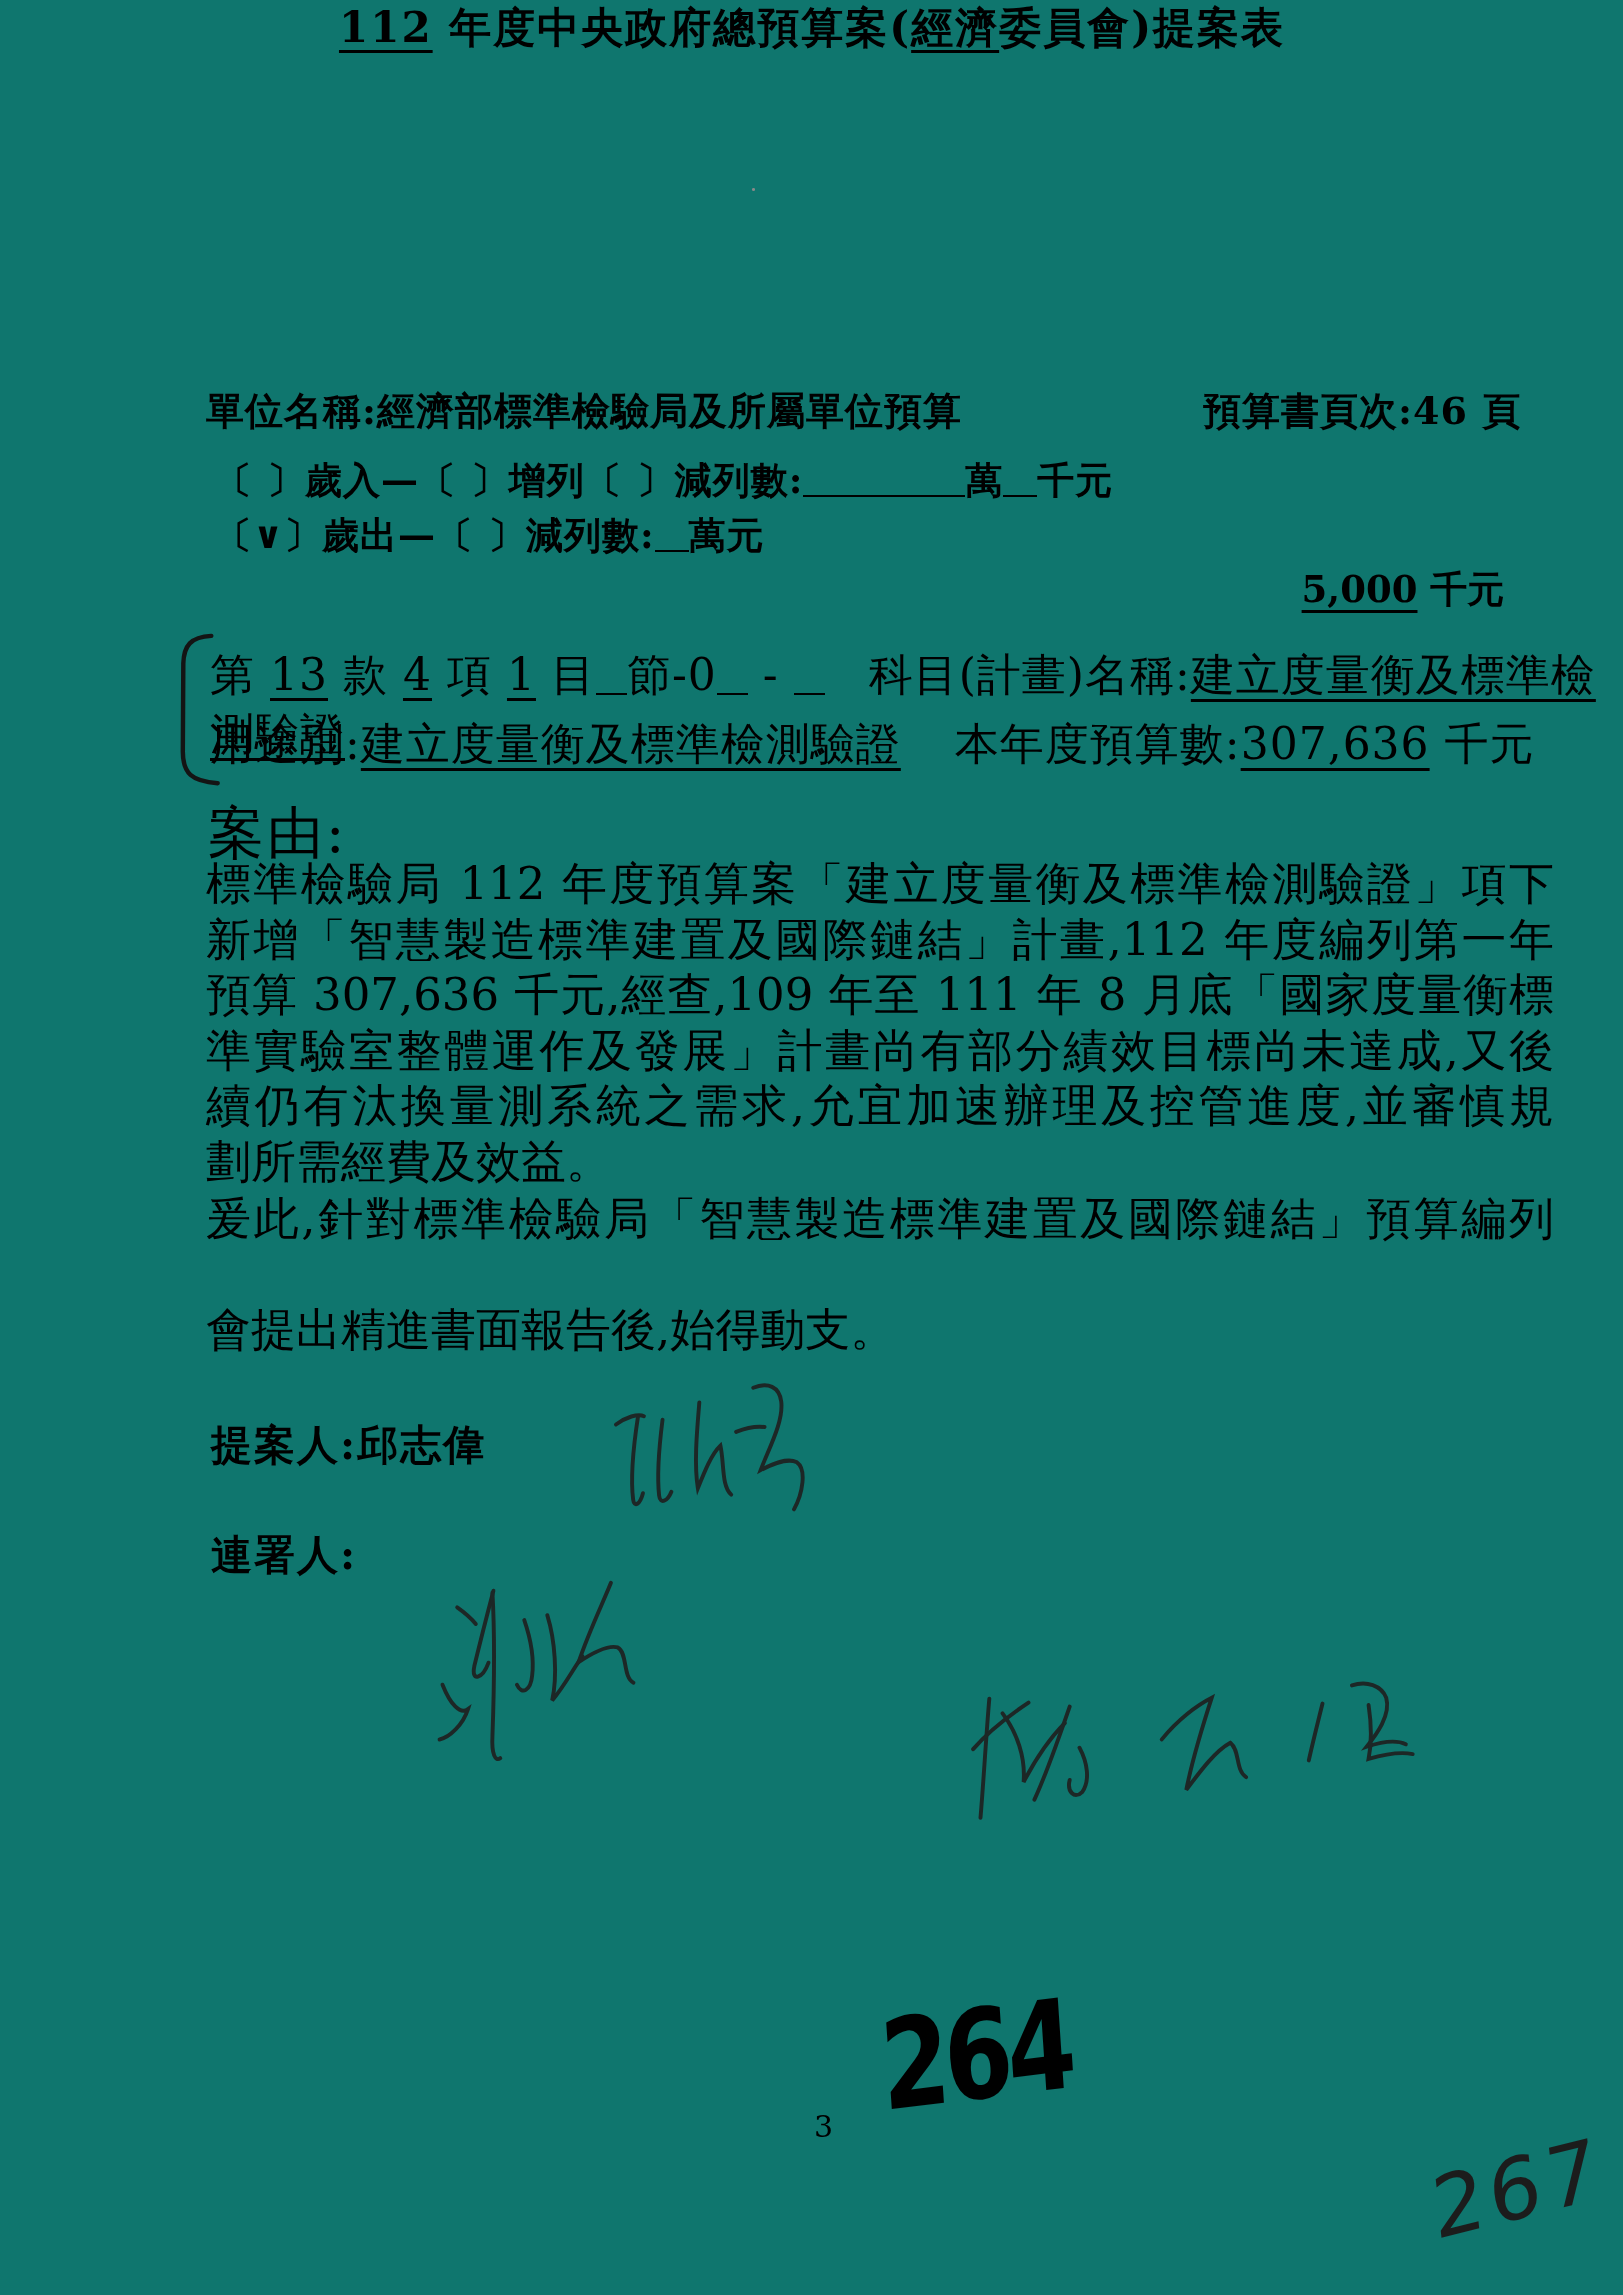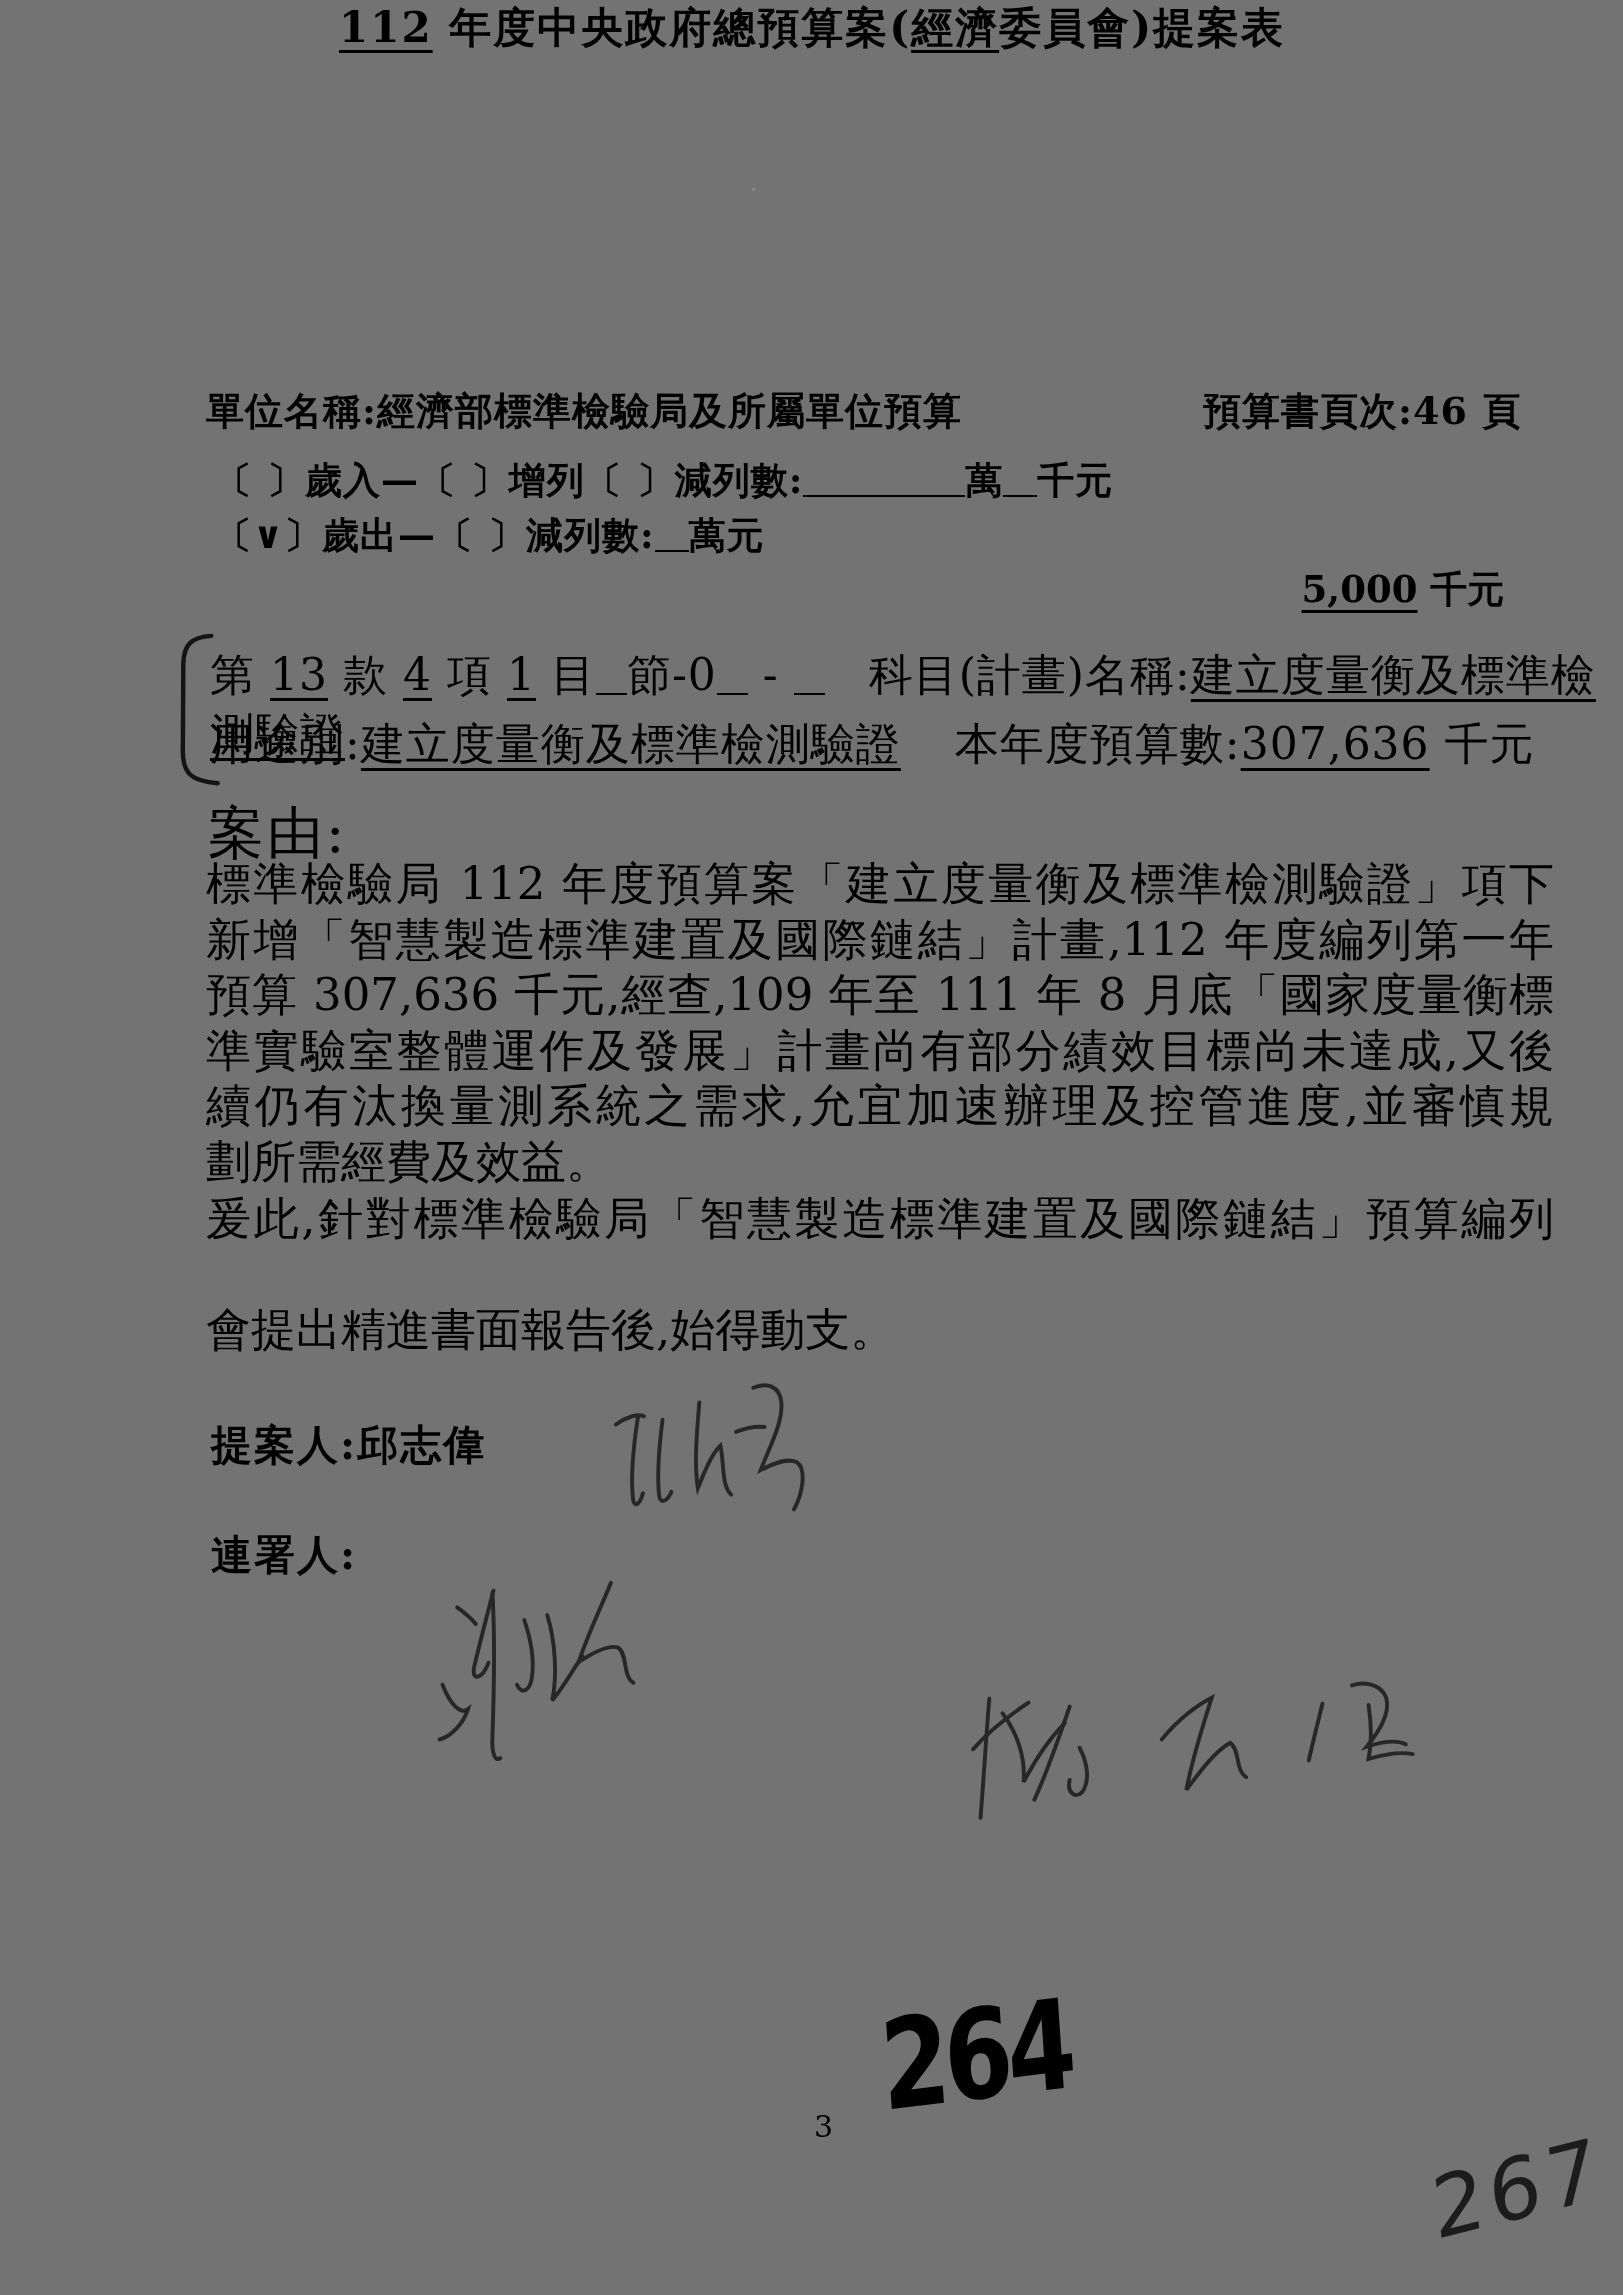--- a/index.html
+++ b/index.html
@@ -6,7 +6,7 @@
   .page{
     position:relative;
     width:1624px;height:2295px;
-    background:#737373;
+    background:#0f766e;
     font-family:"DejaVu Serif","Liberation Serif",serif;
     color:#000;
     overflow:hidden;

